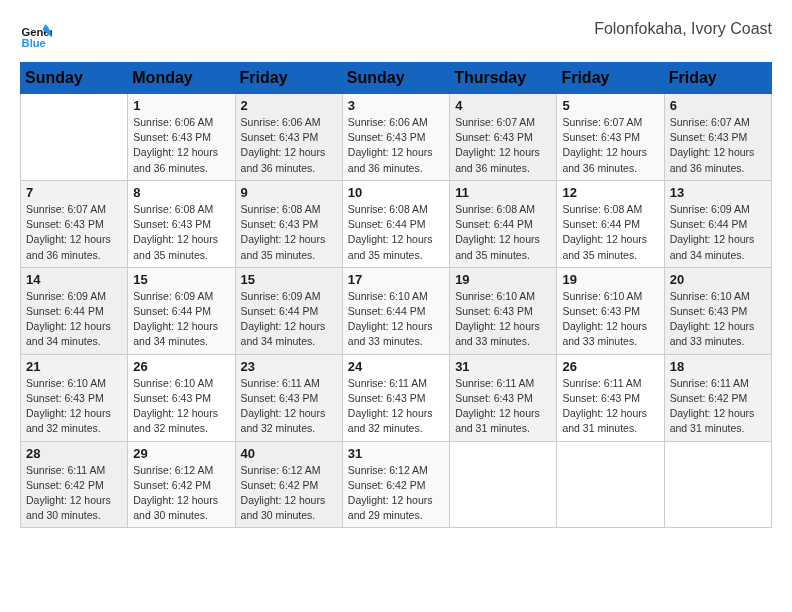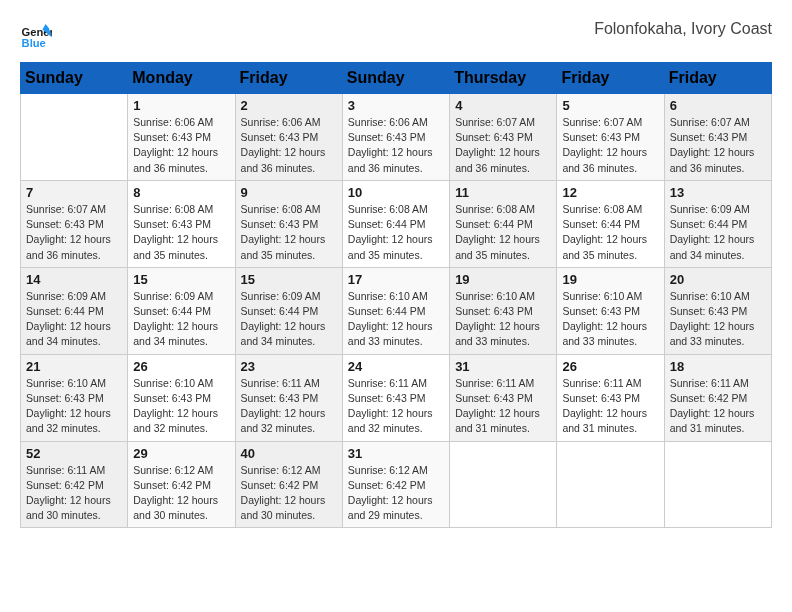--- a/index.html
+++ b/index.html
@@ -224,7 +224,7 @@
       </tr>
       <tr>
         <td>
-          <span class="day-num">52</span>
+          <span class="day-num">28</span>
           <div class="day-info">Sunrise: 6:11 AM<br>Sunset: 6:42 PM<br>Daylight: 12 hours and 30 minutes.</div>
         </td>
         <td>

